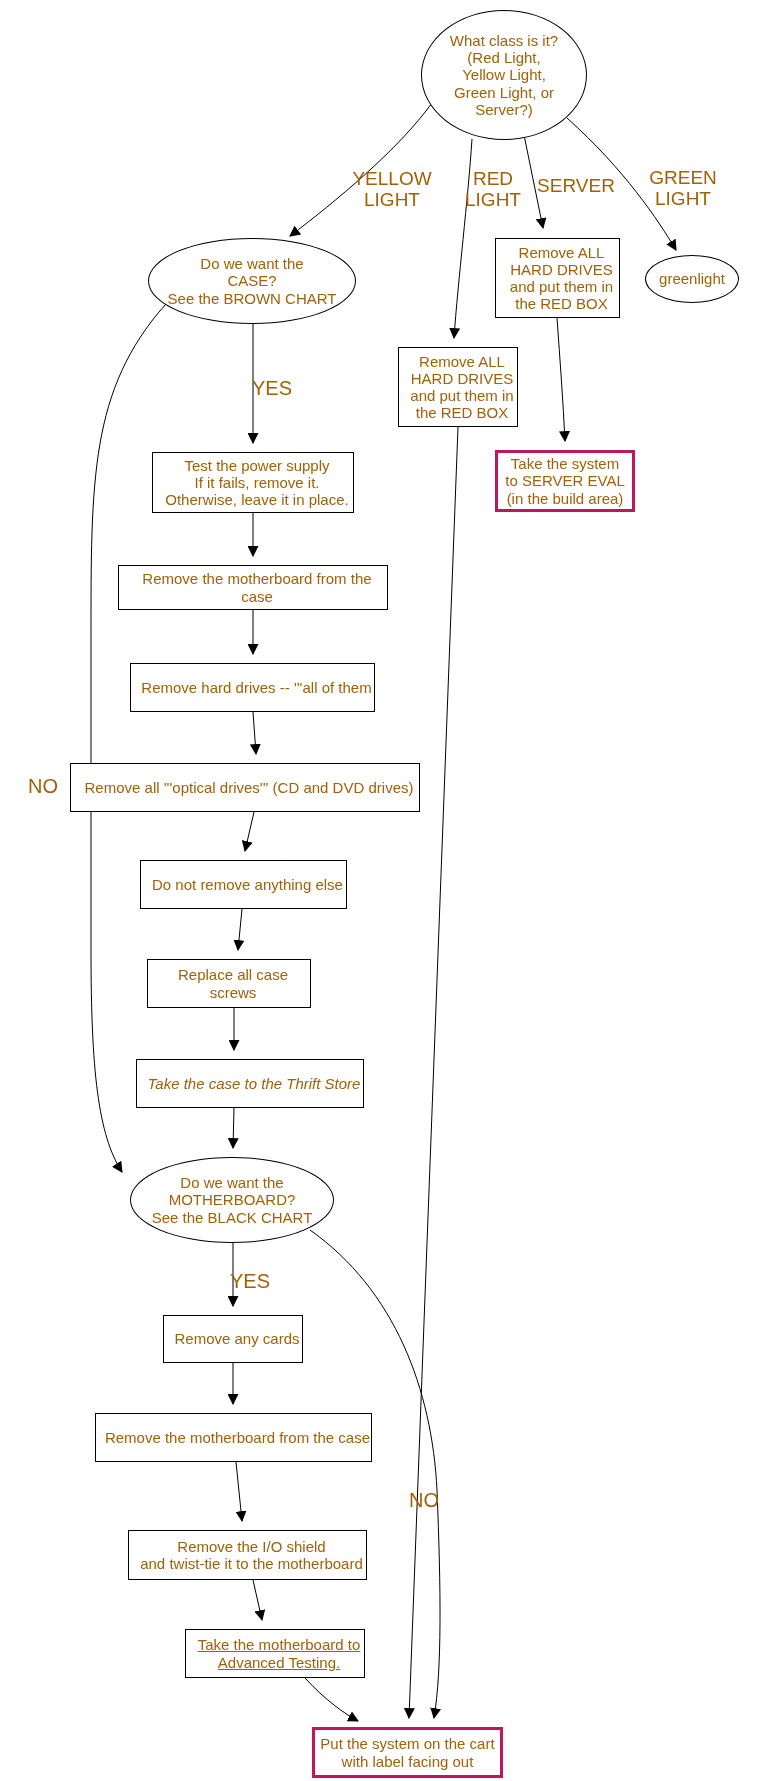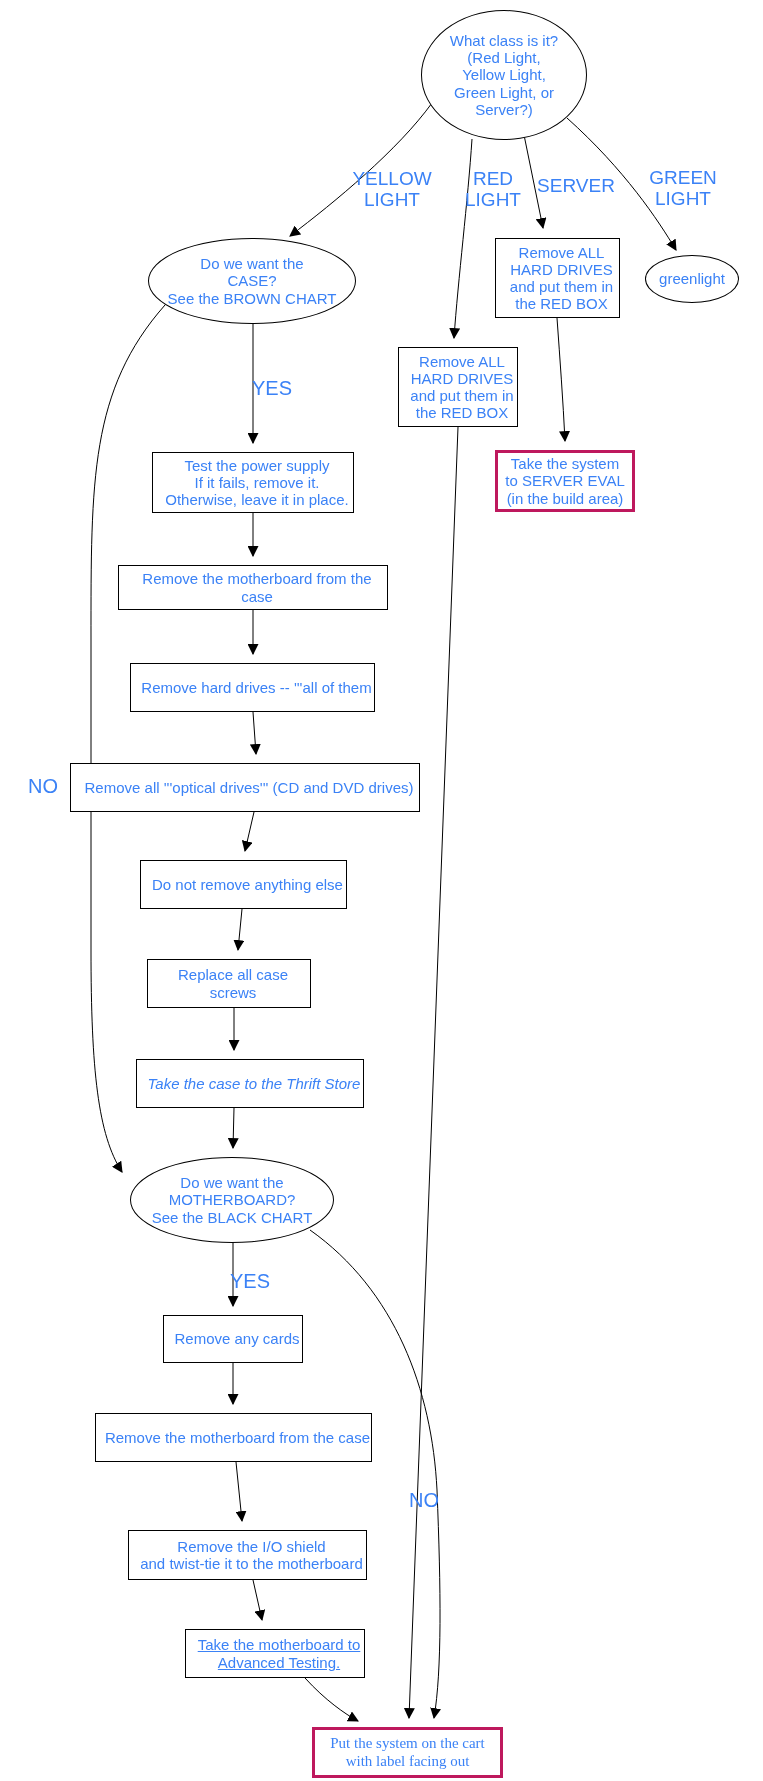--- a/index.html
+++ b/index.html
@@ -8,7 +8,7 @@
     width:763px;height:1781px;
     background:#ffffff;
     font-family:"Liberation Sans","DejaVu Sans",sans-serif;
-    color:#3b82f6;
+    color:#a16207;
     overflow:hidden;
   }
   #edges{position:absolute;left:0;top:0;pointer-events:none;}

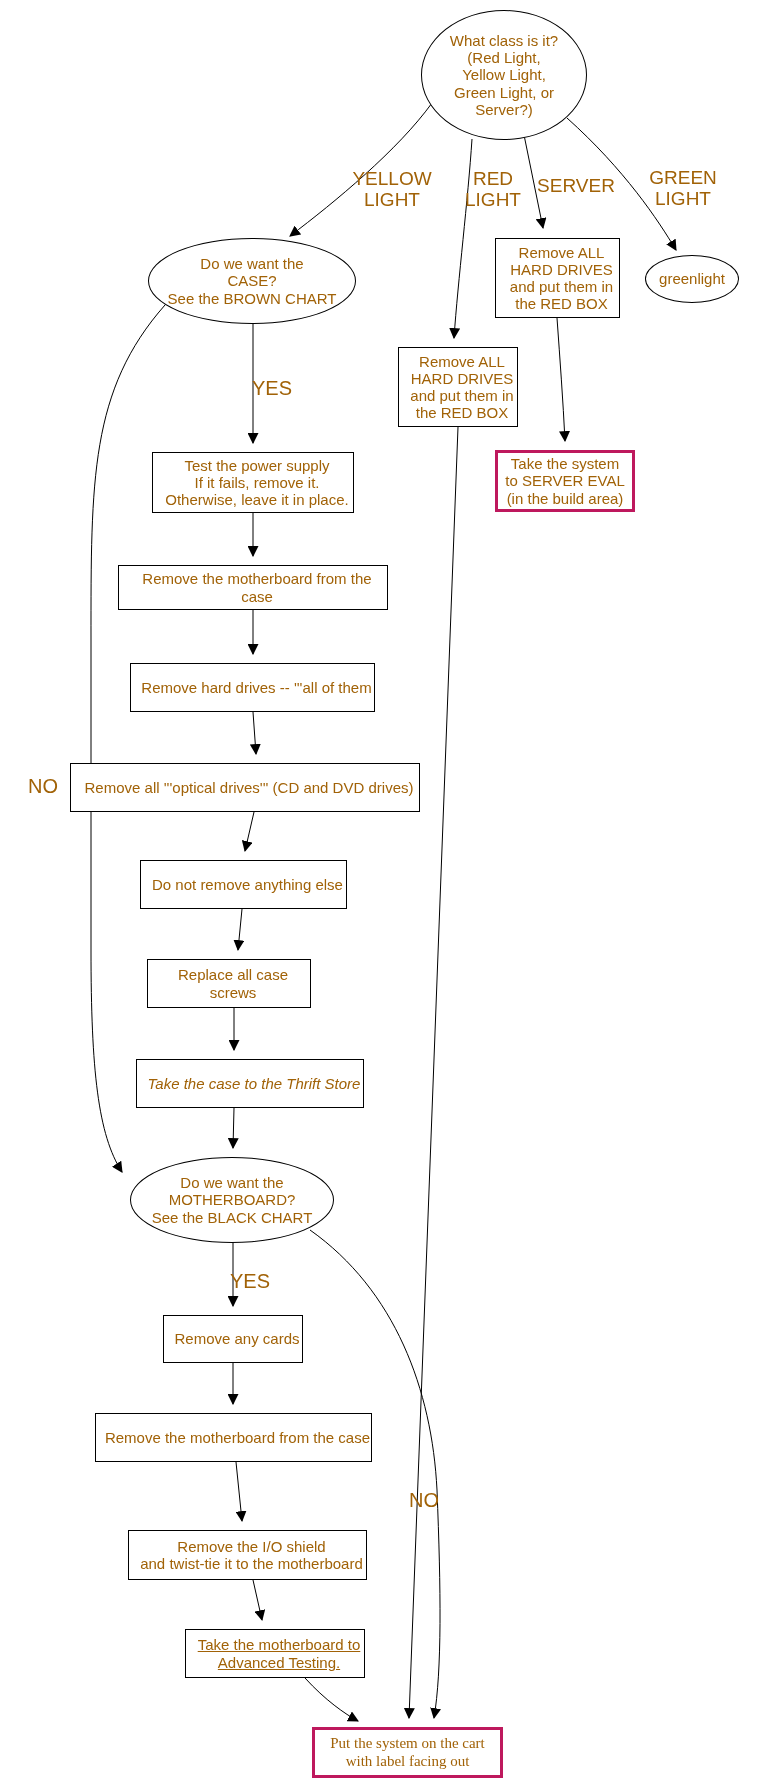--- a/index.html
+++ b/index.html
@@ -124,7 +124,7 @@
   <div class="node box" style="left:185px;top:1629px;width:180px;height:49px;text-decoration:underline;">Take the motherboard to
 Advanced Testing.</div>
 
-  <div class="node box-bold" style="left:312px;top:1727px;width:191px;height:51px;font-family:Liberation Serif, serif;">Put the system on the cart
+  <div class="node box-bold" style="left:312px;top:1727px;width:191px;height:51px;">Put the system on the cart
 with label facing out</div>
 
   <div class="edge-label" style="left:392px;top:190px;">YELLOW

